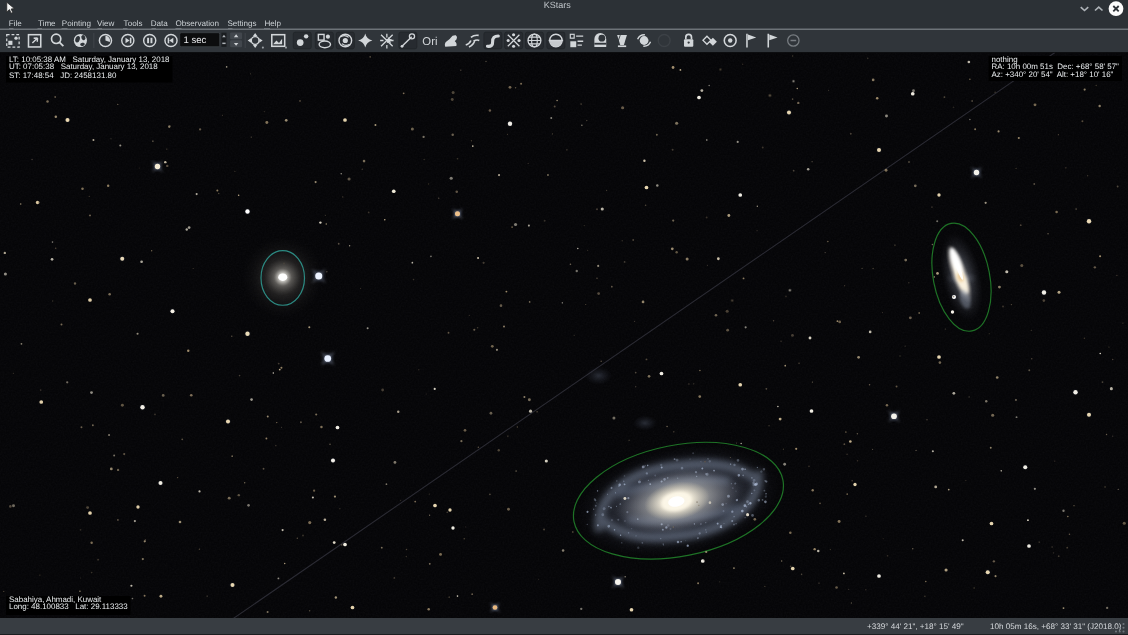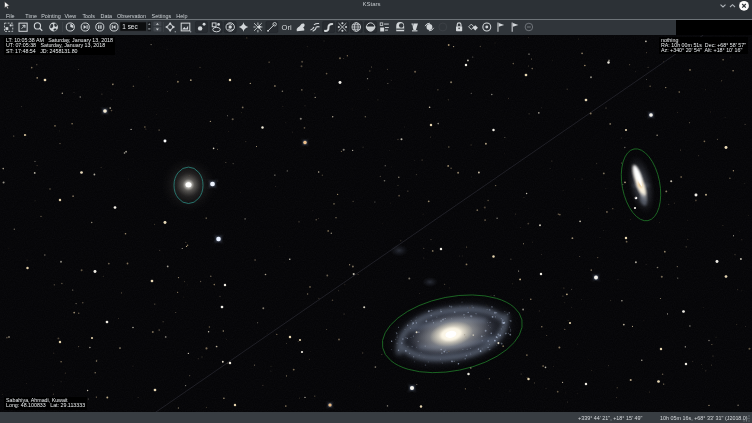--- a/index.html
+++ b/index.html
@@ -6,7 +6,7 @@
 #title{position:absolute;left:0;right:0;top:1.2px;text-align:center;font-size:6px;letter-spacing:0px;padding-right:9px}
 #menubar{position:absolute;left:0;top:12px;width:752px;height:7.5px;background:#2c3136;color:#cdd2d6;font-size:5.4px}
 #sep{position:absolute;left:0;top:19px;width:752px;height:1px;background:#6d7378}
-#toolbar{position:absolute;left:0;top:20px;width:676px;height:15px;background:#30353a}
+#toolbar{position:absolute;left:0;top:20px;width:752px;height:15px;background:#30353a}
 #sky{position:absolute;left:0;top:35px;width:752px;height:377px;background:#020204;overflow:hidden}
 #statusbar{position:absolute;left:0;top:412px;width:752px;height:11px;background:#383d42;color:#d6d9dc;font-size:5.4px}
 .ovl{position:absolute;background:#000;color:#eceff1;font-size:5.3px;line-height:5.3px;padding:1px 2px;white-space:pre}

